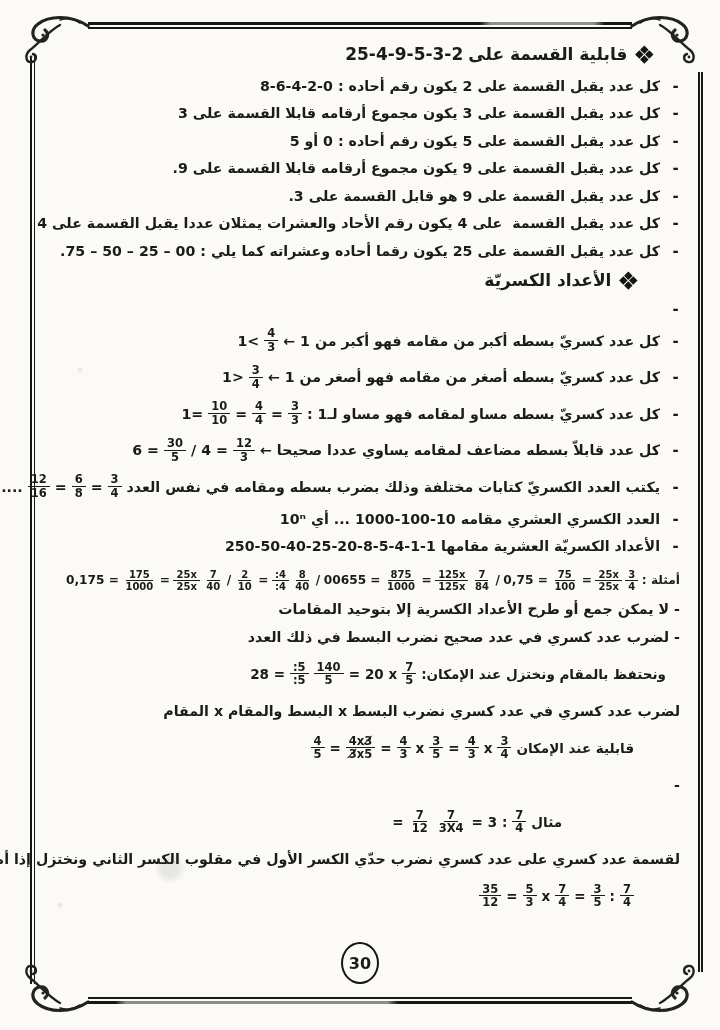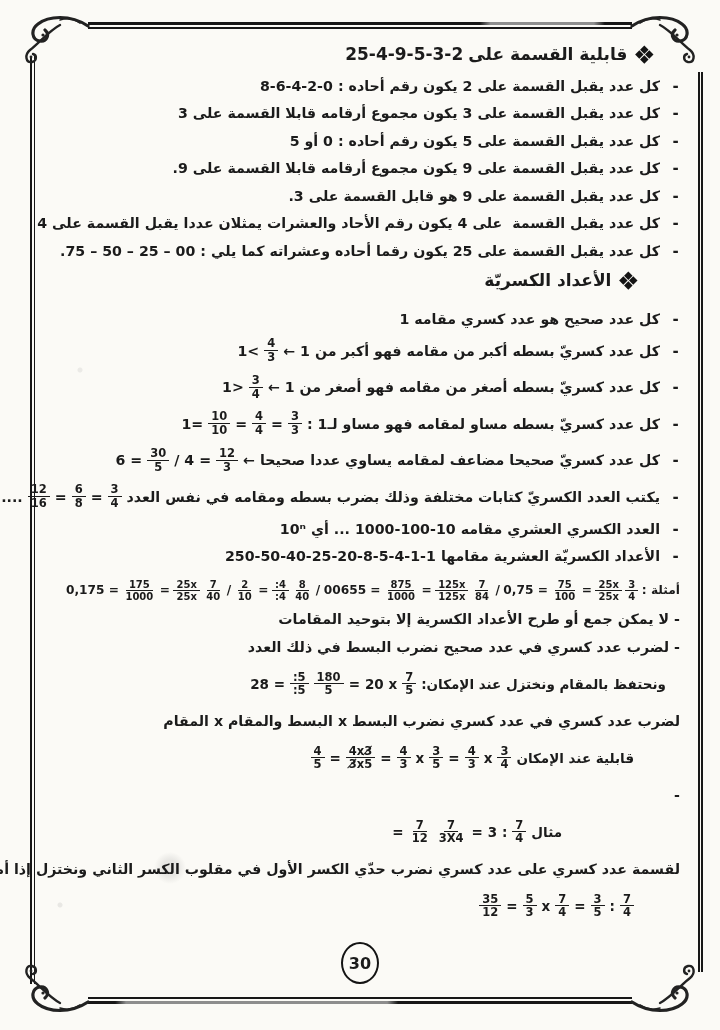--- a/index.html
+++ b/index.html
@@ -38,7 +38,7 @@
   .heading{display:flex;direction:rtl;align-items:center;gap:8px;font-size:17px;font-weight:700;}
   .heading .fline{font-size:17px;}
   .h1{padding-right:26px;margin-bottom:9px;}
-  .h2{padding-right:42px;margin:7px 0 16px;}
+  .h2{padding-right:42px;margin:7px 0 6px;}
   .dmark{display:grid;grid-template-columns:5.5px 5.5px;grid-auto-rows:5.5px;gap:1.6px;transform:rotate(45deg);flex:none;margin:0 3px;}
   .dmark i{background:#141414;display:block;}
   .li{display:flex;direction:rtl;align-items:center;gap:11px;margin:2.5px 0;min-height:25px;}

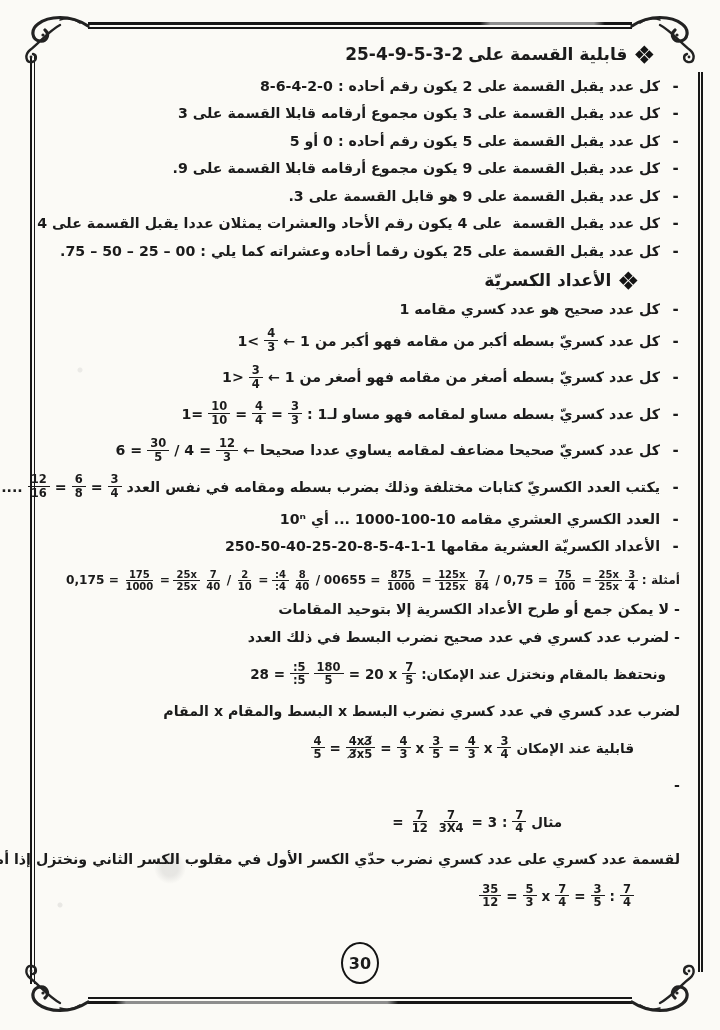--- a/index.html
+++ b/index.html
@@ -194,9 +194,6 @@
 
     <div class="li">
         <span class="dash">-</span>
-        <span class="fline">
-          <span class="tok" dir="rtl">كل عدد صحيح هو عدد كسري مقامه 1</span>
-        </span>
       </div>
     <div class="li fr-line">
         <span class="dash">-</span>

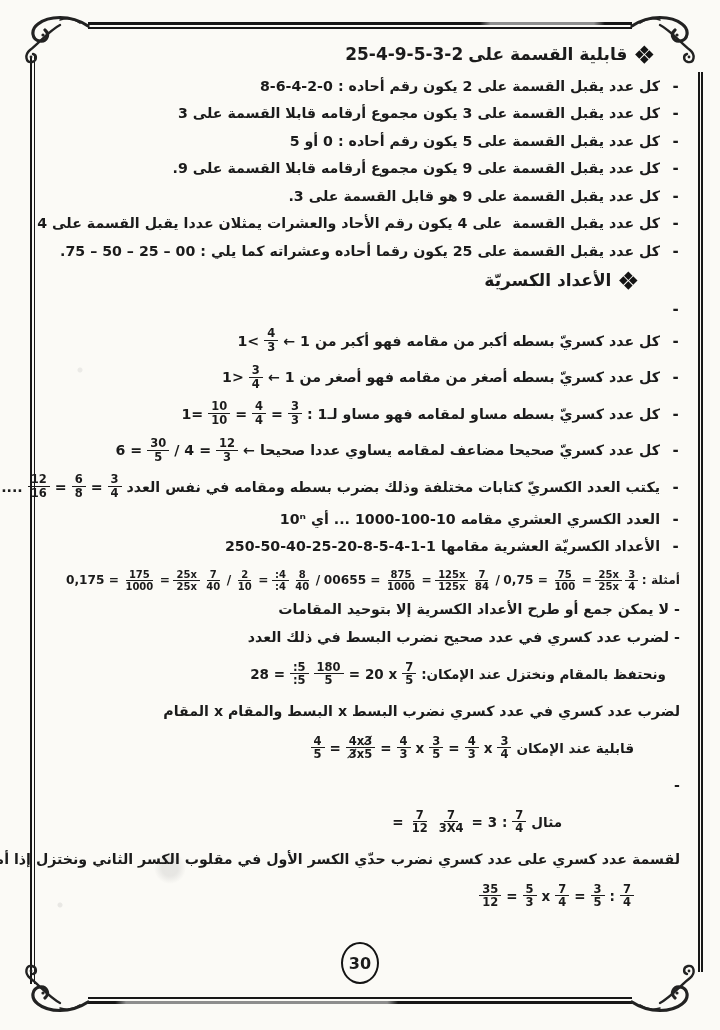--- a/index.html
+++ b/index.html
@@ -243,7 +243,7 @@
     <div class="li fr-line">
         <span class="dash">-</span>
         <span class="fline">
-          <span class="tok" dir="rtl">كل عدد كسريّ صحيحا مضاعف لمقامه يساوي عددا صحيحا</span>
+          <span class="tok" dir="rtl">كل عدد قابلاّ بسطه مضاعف لمقامه يساوي عددا صحيحا</span>
           <span class="tok" dir="ltr">←</span>
           <span class="frac">
             <span class="num">12</span>

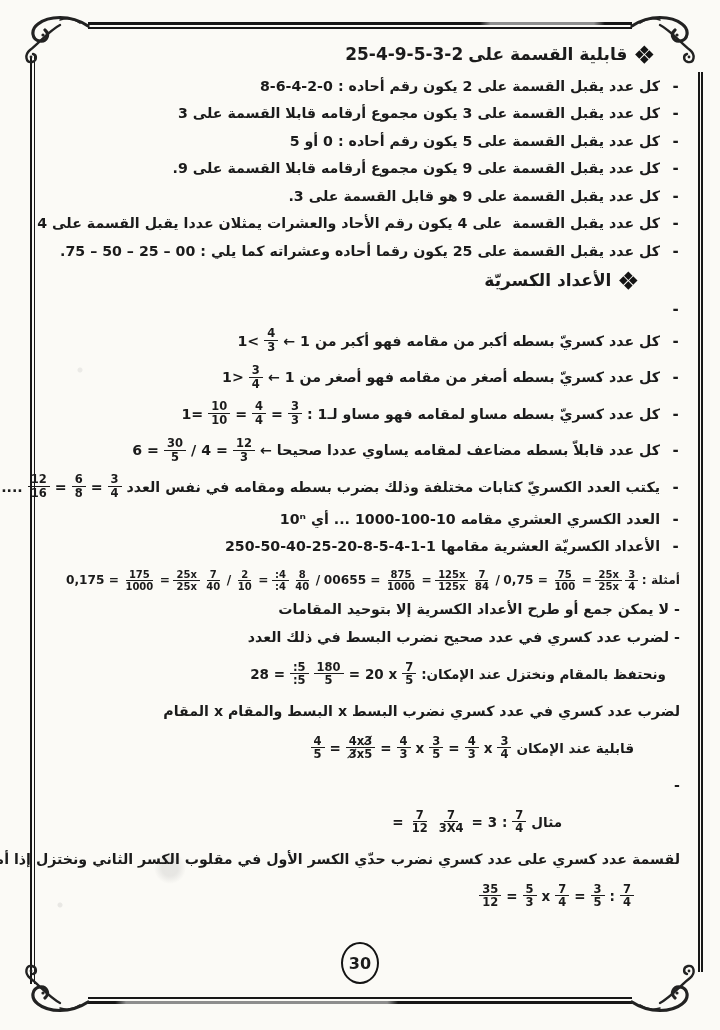--- a/index.html
+++ b/index.html
@@ -375,7 +375,7 @@
         <span class="tok" dir="ltr">20 x</span>
         <span class="tok" dir="ltr">=</span>
         <span class="frac">
-          <span class="num">180</span>
+          <span class="num">140</span>
           <span class="den">5</span>
         </span>
         <span class="frac">

